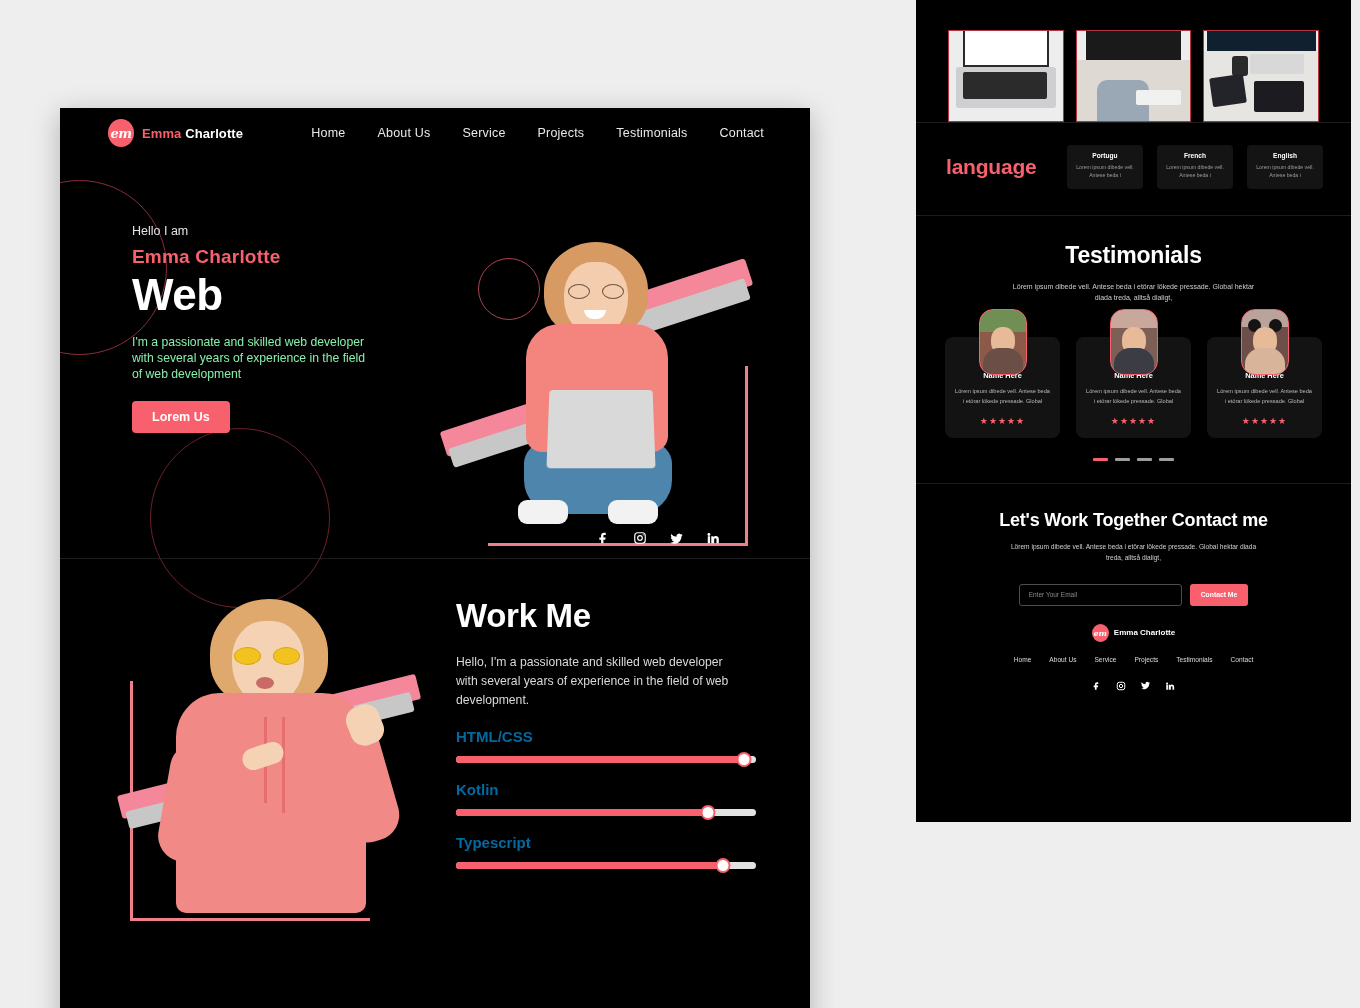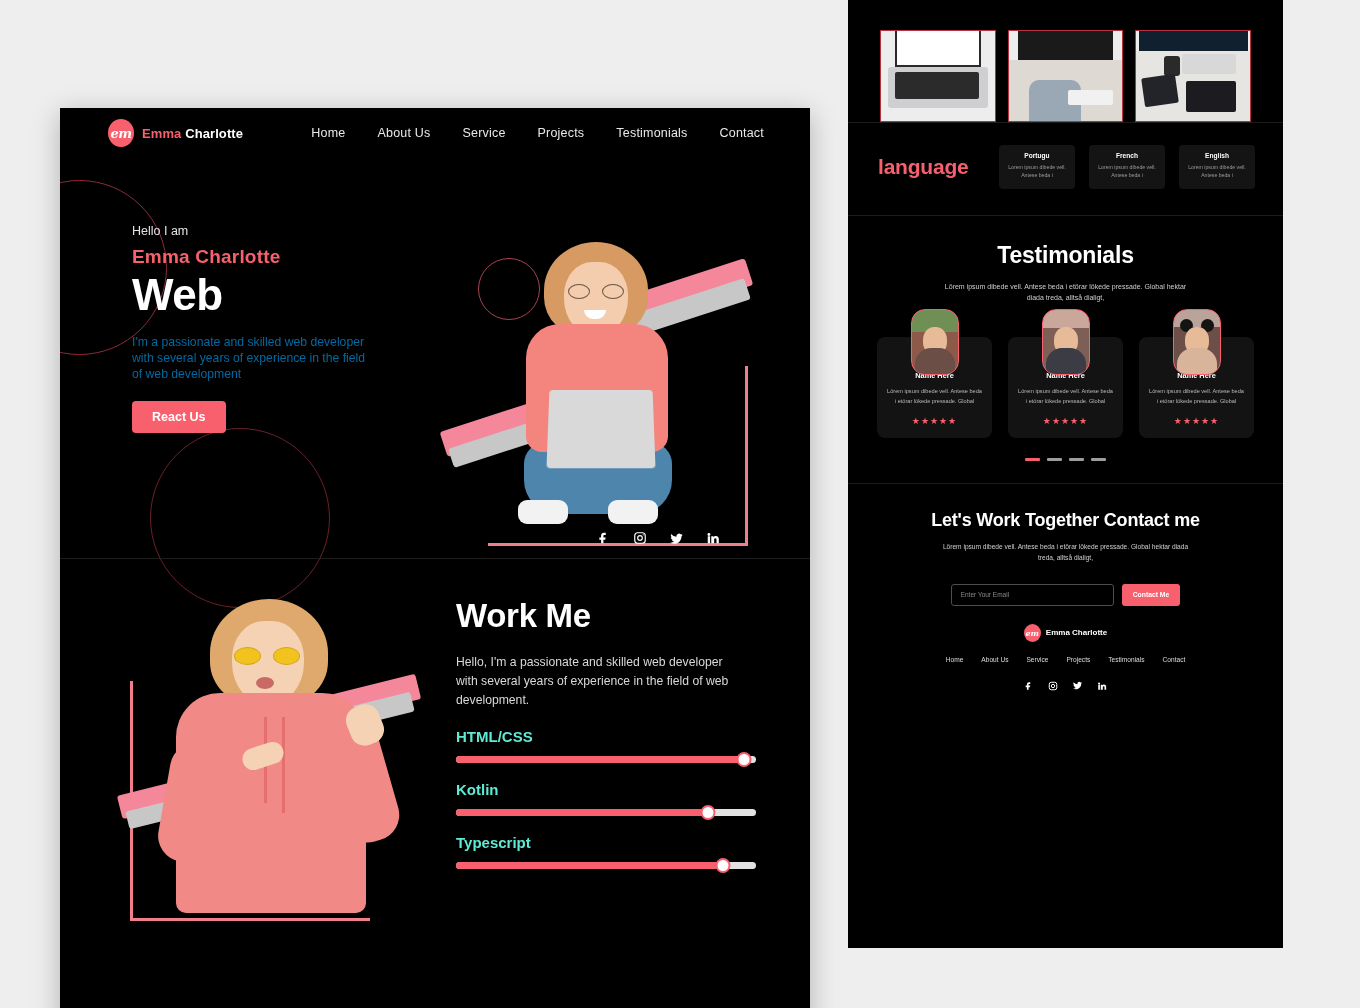--- a/index.html
+++ b/index.html
@@ -214,8 +214,8 @@
 
   
   .right-panel {
-    position: absolute; left: 848px; top: 0px;
-    width: 435px; height: 948px;
+    position: absolute; left: 916px; top: 0px;
+    width: 435px; height: 822px;
     background: #000; overflow: hidden;
   }
   .projects-strip {

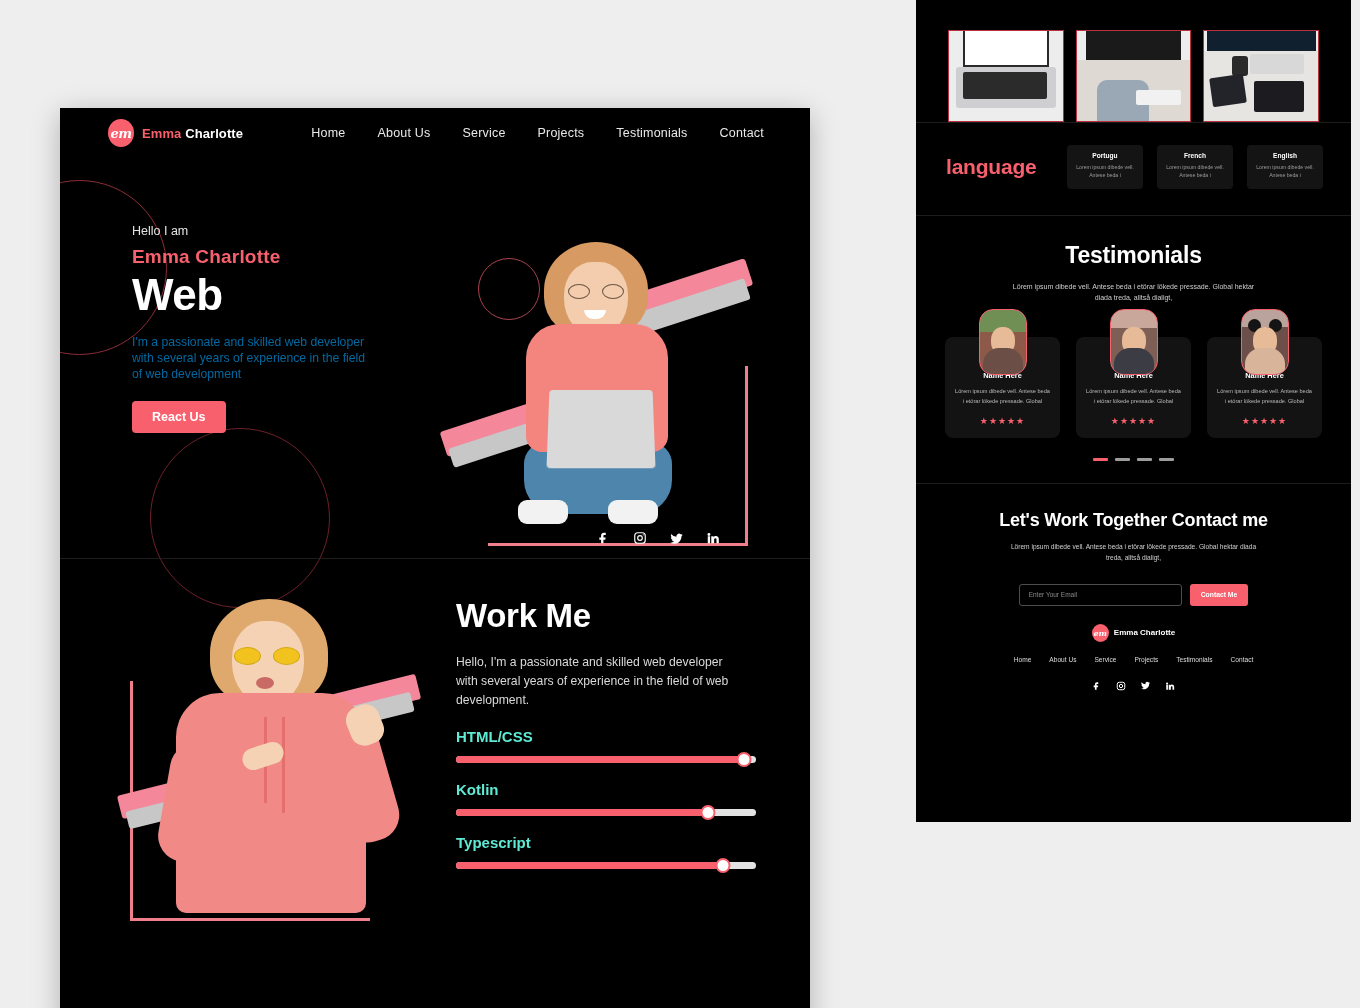--- a/index.html
+++ b/index.html
@@ -60,7 +60,7 @@
     letter-spacing: -.5px; margin-top: 6px;
   }
   .htitle .l2 { display: block; padding-left: 44px; }
-  .hdesc { color: #0369a1; font-size: 12.2px; line-height: 1.32; margin-top: 18px; width: 240px; }
+  .hdesc { color: #86efac; font-size: 12.2px; line-height: 1.32; margin-top: 18px; width: 240px; }
   .hire-btn {
     margin-top: 18px; display: inline-block; border: 0;
     background: #f9606e; color: #fff; font-weight: 700; font-size: 12.5px;

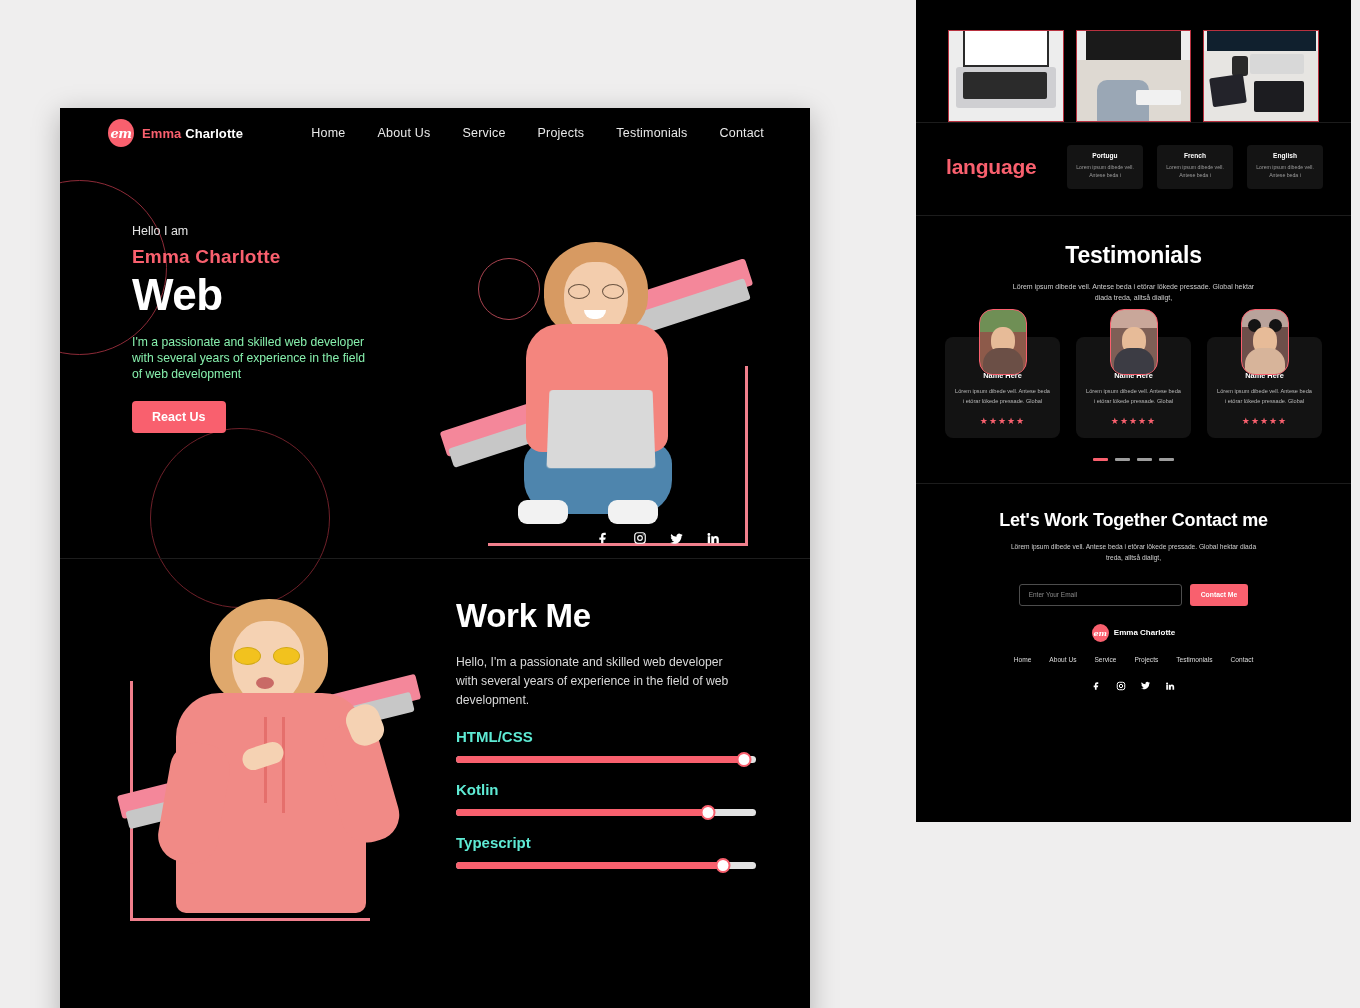--- a/index.html
+++ b/index.html
@@ -362,7 +362,7 @@
           <span>Web</span>
         </div>
         <div class="hdesc">I'm a passionate and skilled web developer with several years of experience in the field of web development</div>
-        <button class="hire-btn">React Us</button>
+        <button class="hire-btn">Lorem Us</button>
       </div>
 
       <div class="hero-art">

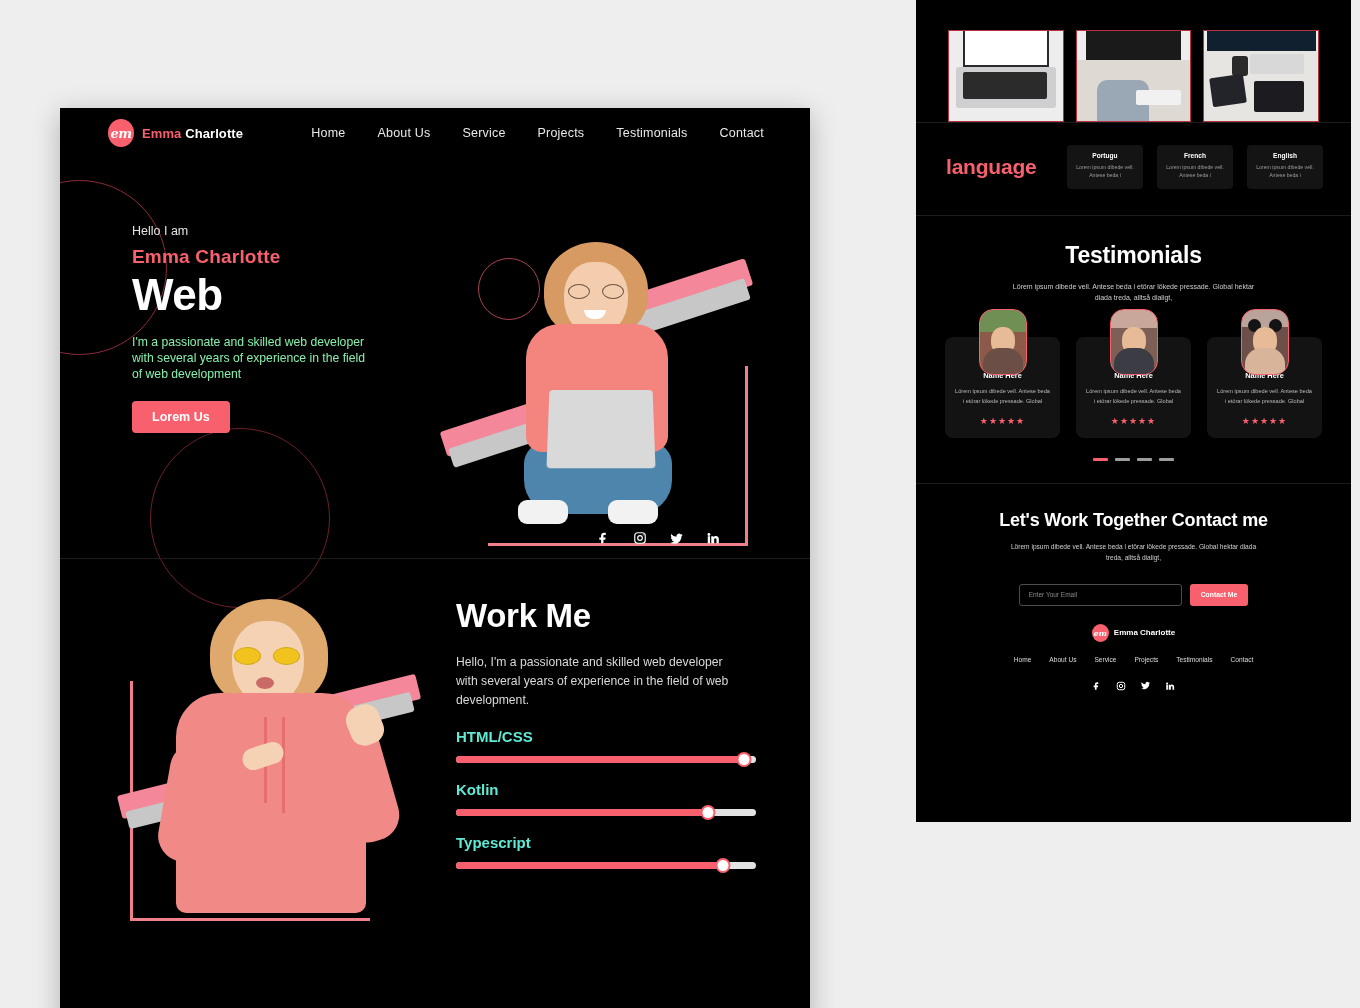--- a/index.html
+++ b/index.html
@@ -201,7 +201,7 @@
     color: #d9d9d9; font-size: 12.2px; line-height: 1.55; margin-top: 18px; width: 285px;
   }
   .skill { margin-top: 18px; }
-  .skill-label { color: #5eead4; font-size: 15px; font-weight: 700; }
+  .skill-label { color: #0369a1; font-size: 15px; font-weight: 700; }
   .skill-track {
     position: relative; margin-top: 11px; height: 7px;
     background: #e2e2e2; border-radius: 4px; width: 300px;

